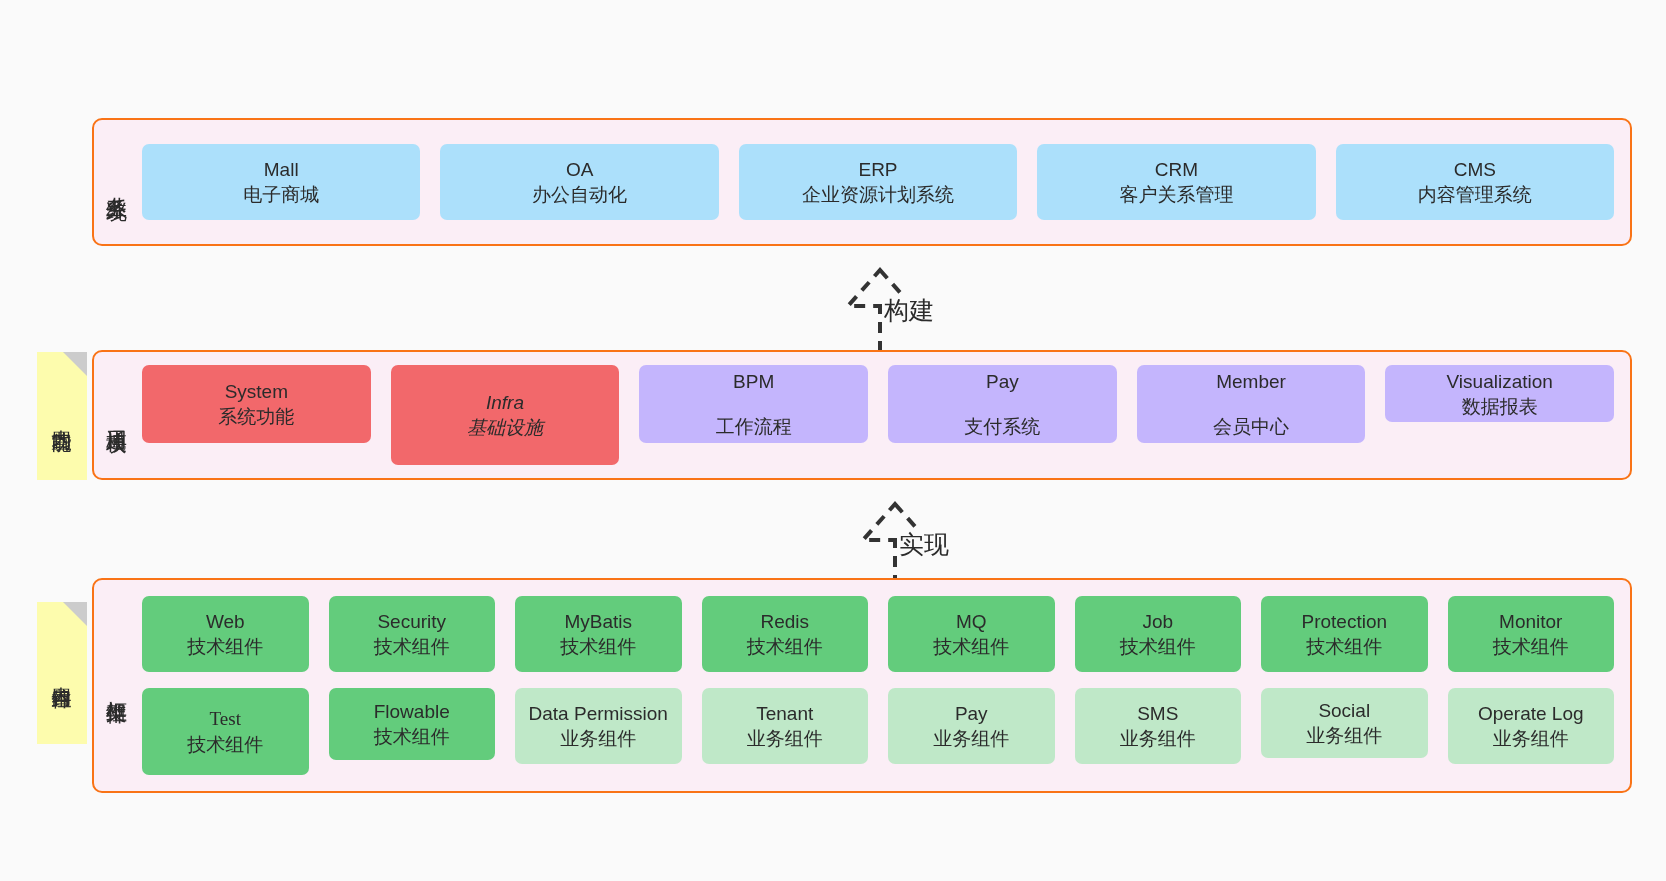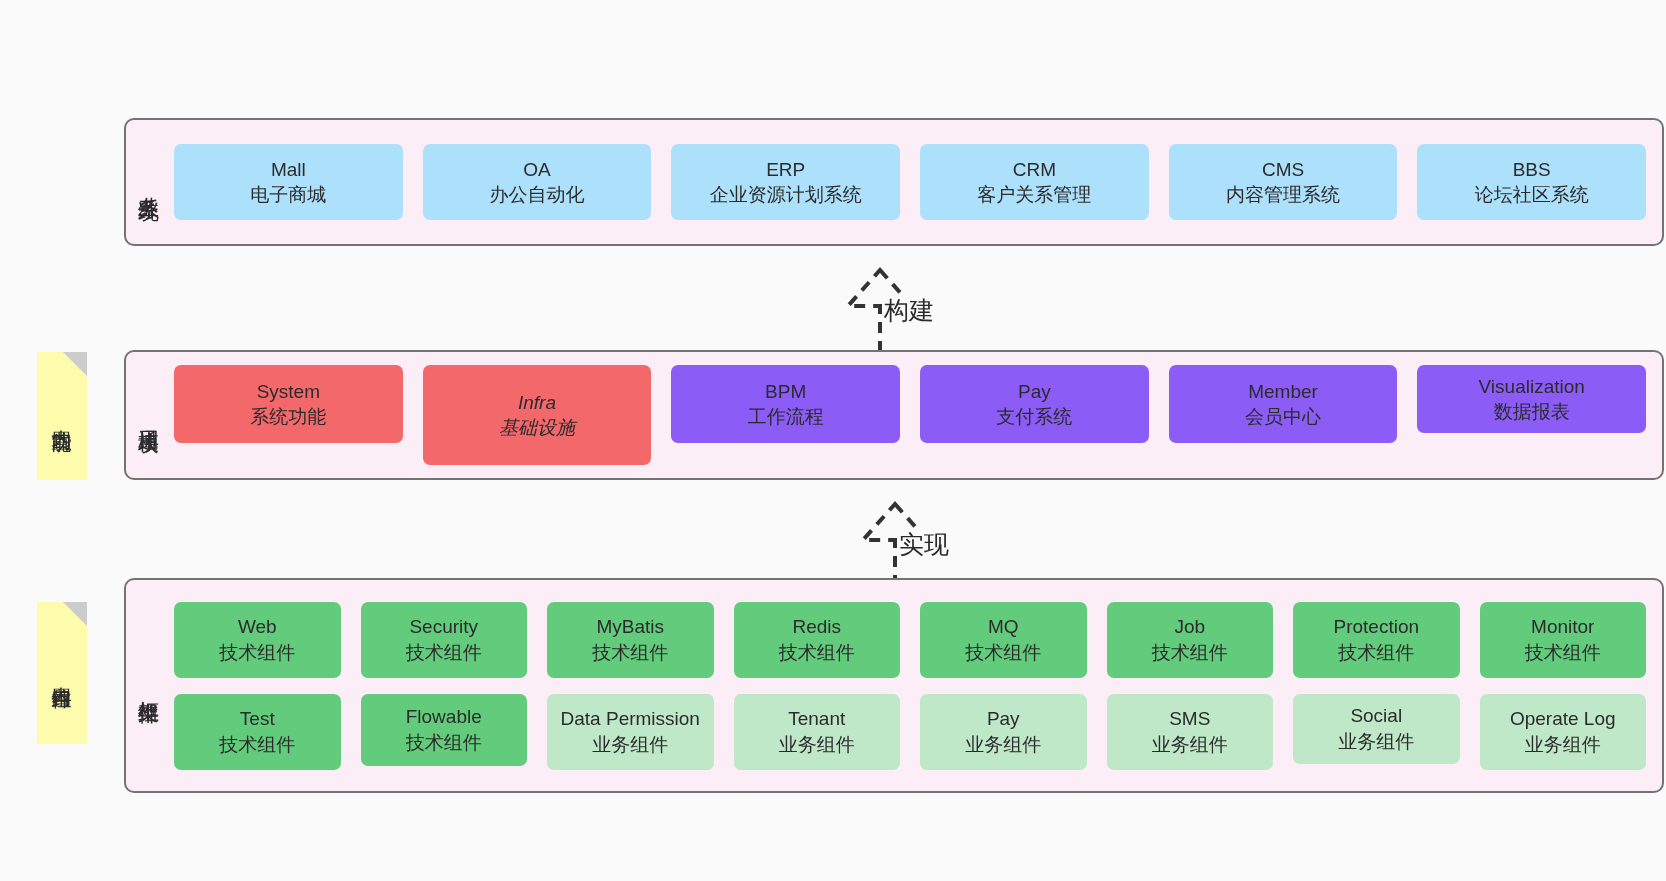--- a/index.html
+++ b/index.html
@@ -25,12 +25,11 @@
   .layer {
     position: absolute;
     background: #fbeef6;
-    border: 2px solid #737373;
+    border: 2px solid #f97316;
     border-radius: 10px;
     box-sizing: border-box;
     display: flex;
     align-items: stretch;
-    margin-left: 32px;
   }
 
   .layer-title {

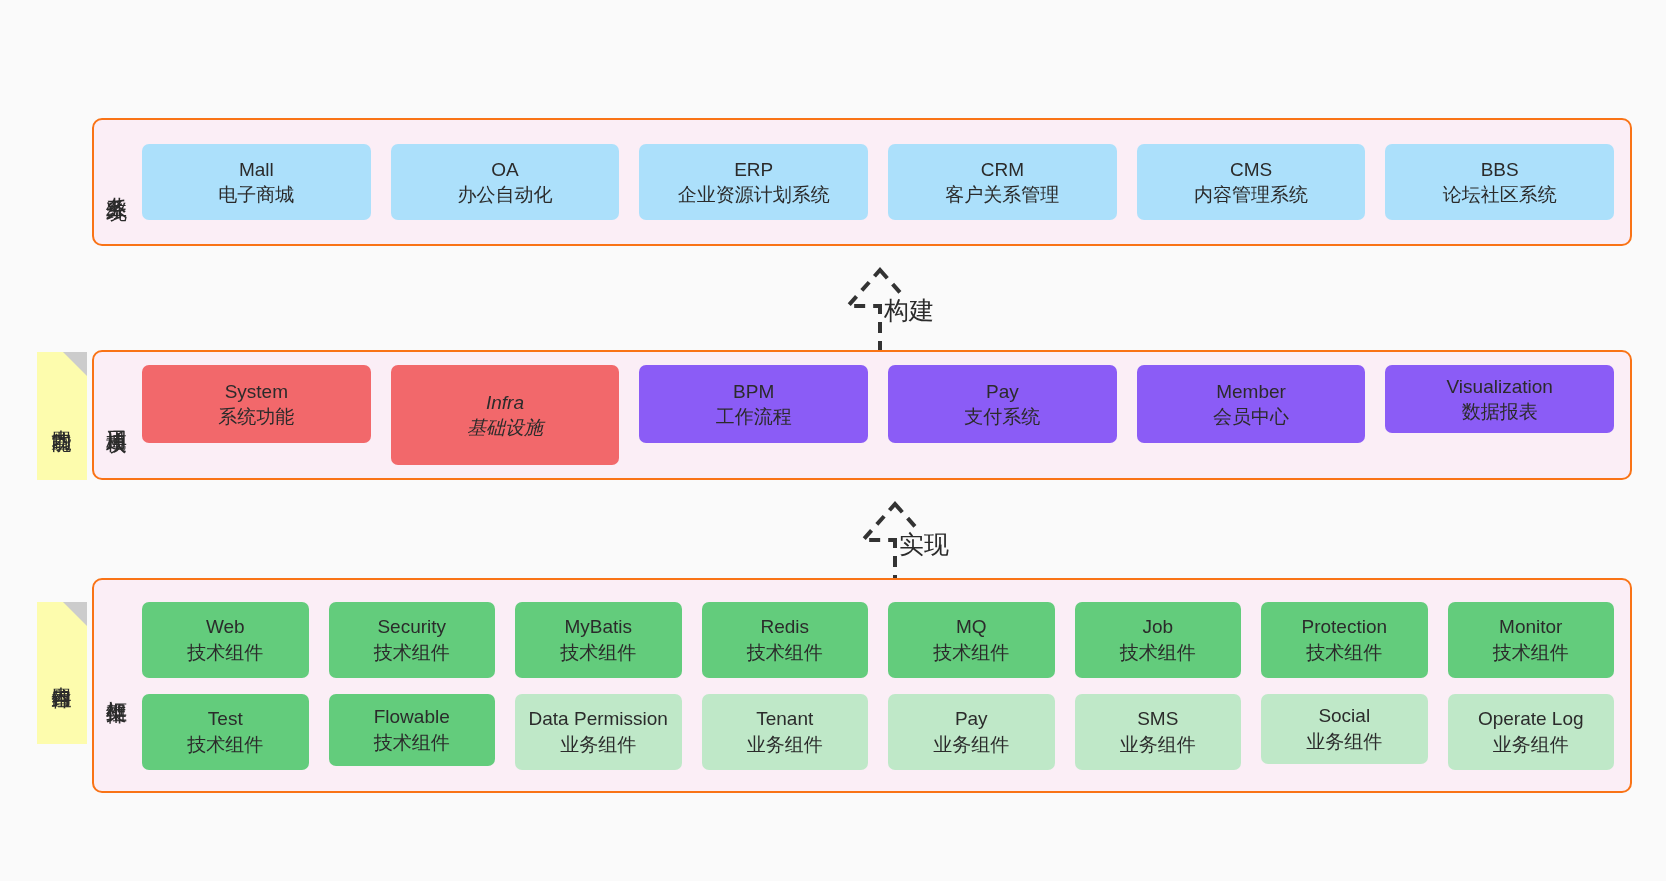--- a/index.html
+++ b/index.html
@@ -155,10 +155,6 @@
           <span class="en">CMS</span>
           <span class="cn">内容管理系统</span>
         </div>
-        <div class="cell c-blue" style="height:76px;">
-          <span class="en">BBS</span>
-          <span class="cn">论坛社区系统</span>
-        </div>
       </div>
     </div>
   </div>

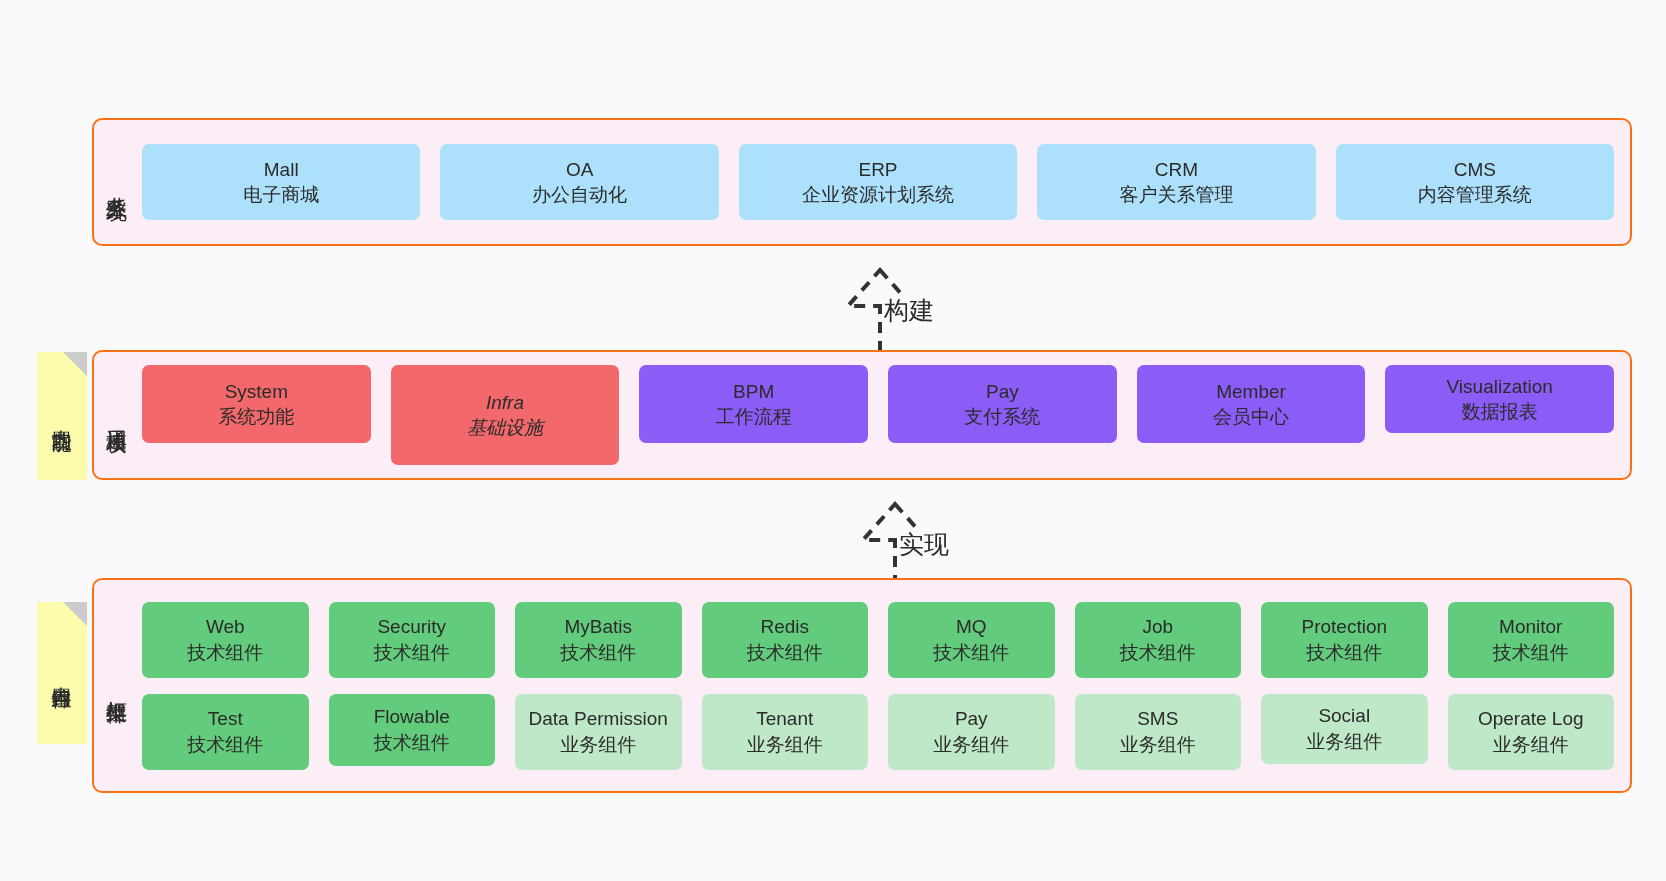--- a/index.html
+++ b/index.html
@@ -82,7 +82,7 @@
   
   .c-blue        { background: #ace0fb; }
   .c-red         { background: #f2686b; }
-  .c-pink        { background: #8b5cf6; }
+  .c-pink        { background: #c4b5fd; justify-content: space-between; }
   .c-green       { background: #63cc7c; }
   .c-lightgreen  { background: #bfe8c8; }
 

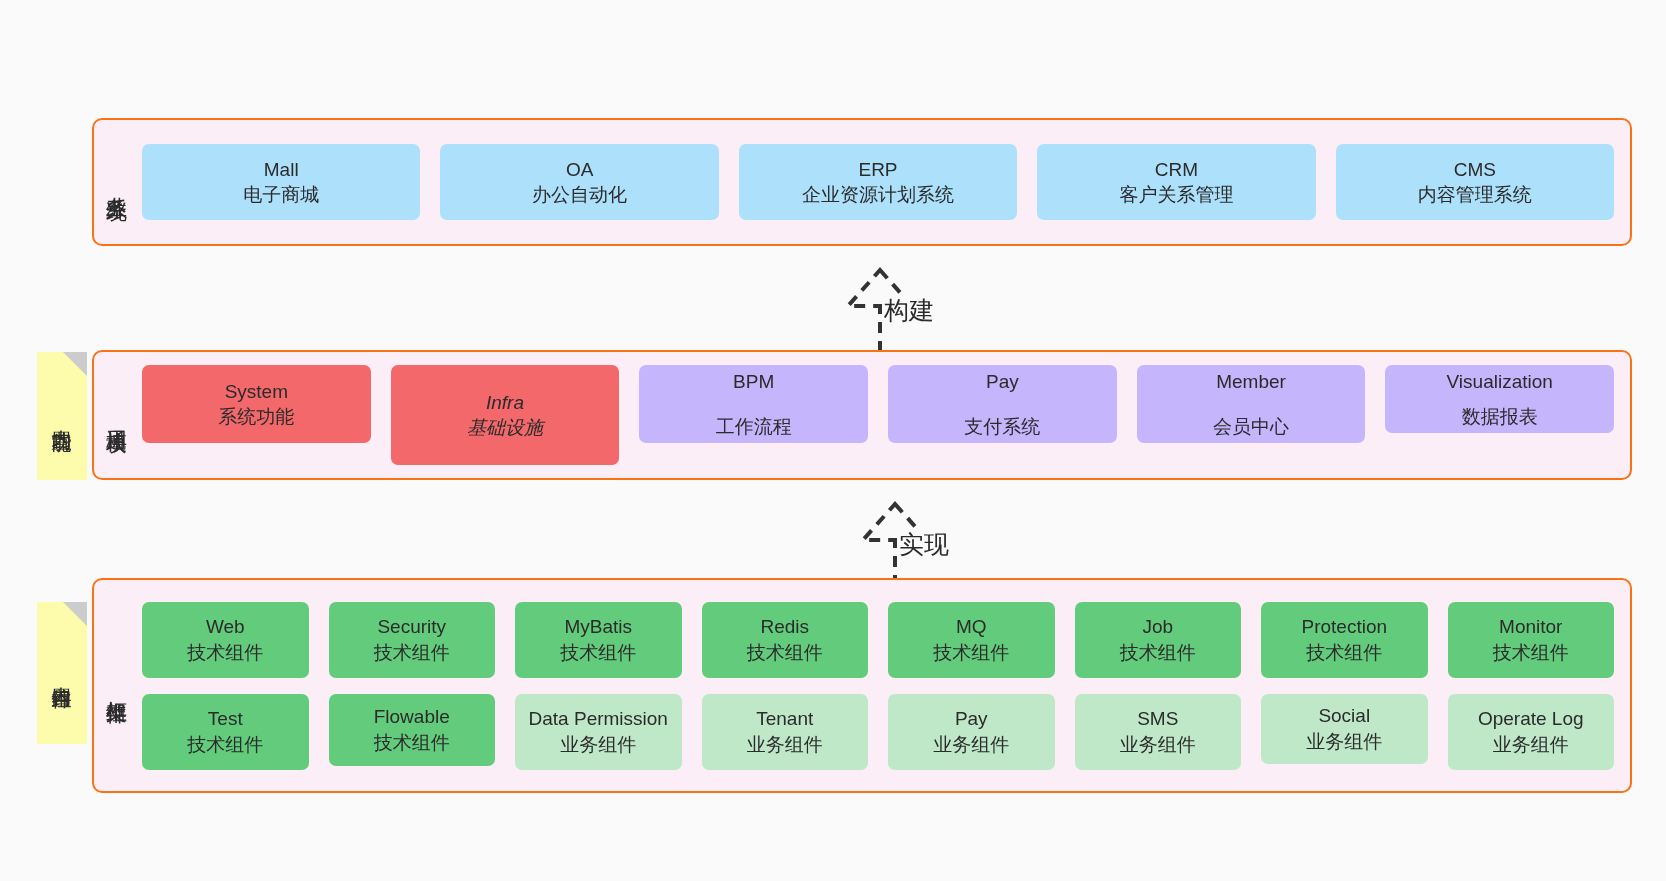--- a/index.html
+++ b/index.html
@@ -198,7 +198,7 @@
           <span class="en">Member</span>
           <span class="cn">会员中心</span>
         </div>
-        <div class="cell c-pink" style="height:68px;">
+        <div class="cell c-pink" style="height:57px;">
           <span class="en">Visualization</span>
           <span class="cn">数据报表</span>
         </div>

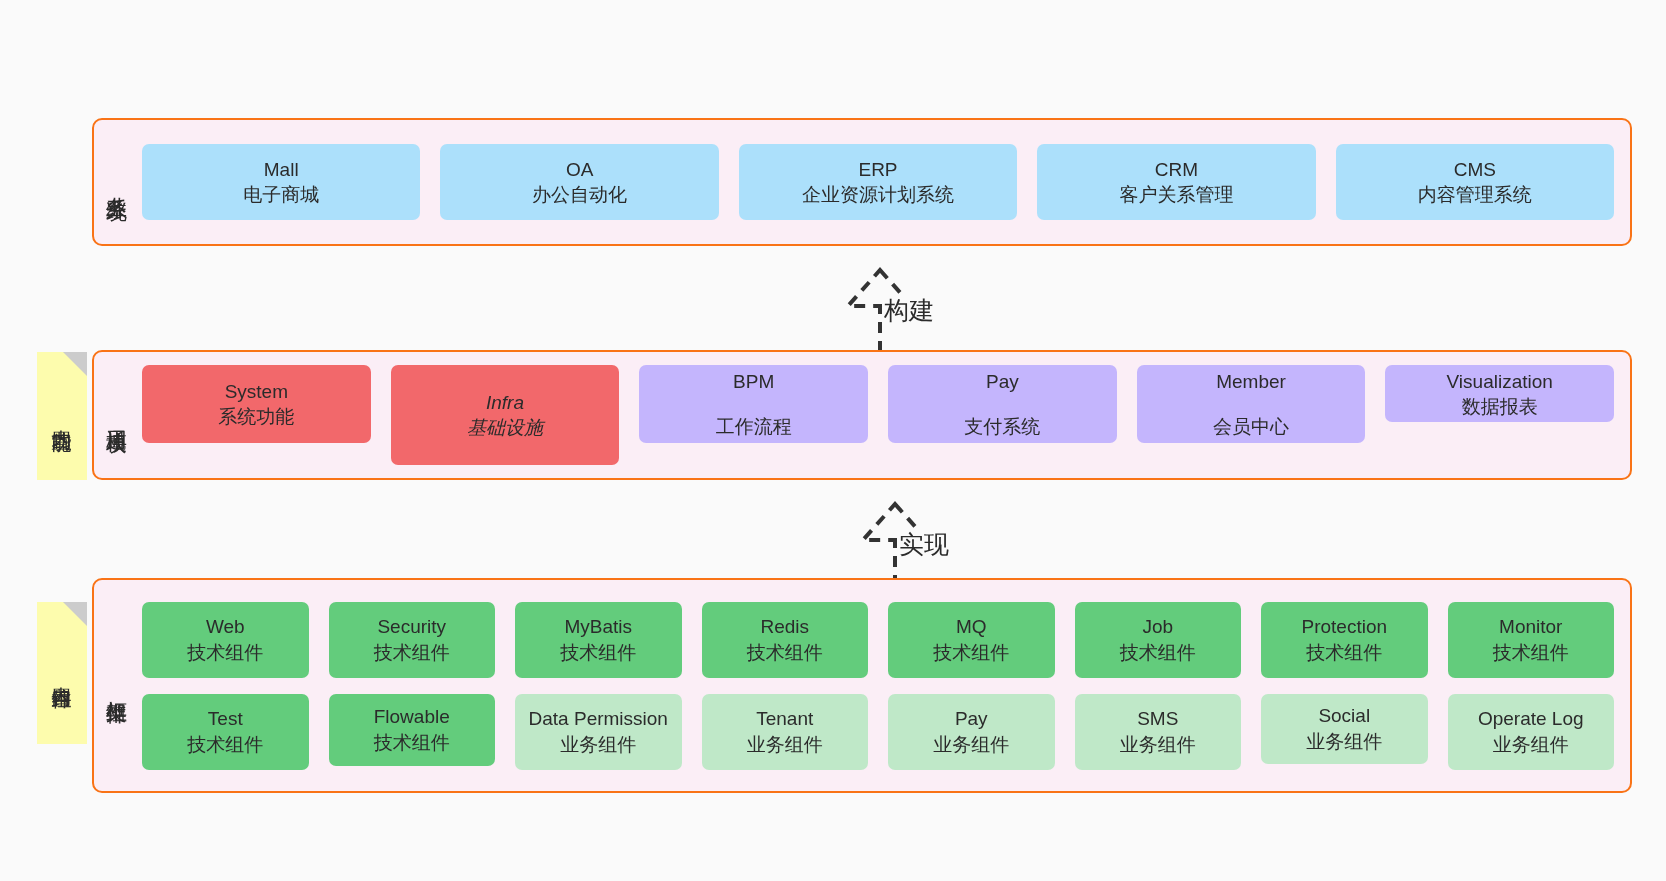--- a/index.html
+++ b/index.html
@@ -259,7 +259,7 @@
       </div>
 
       <div class="row">
-        <div class="cell c-green" style="height:76px;">
+        <div class="cell c-green" style="height:87px;font-family:Liberation Serif, serif;">
           <span class="en">Test</span>
           <span class="cn">技术组件</span>
         </div>

